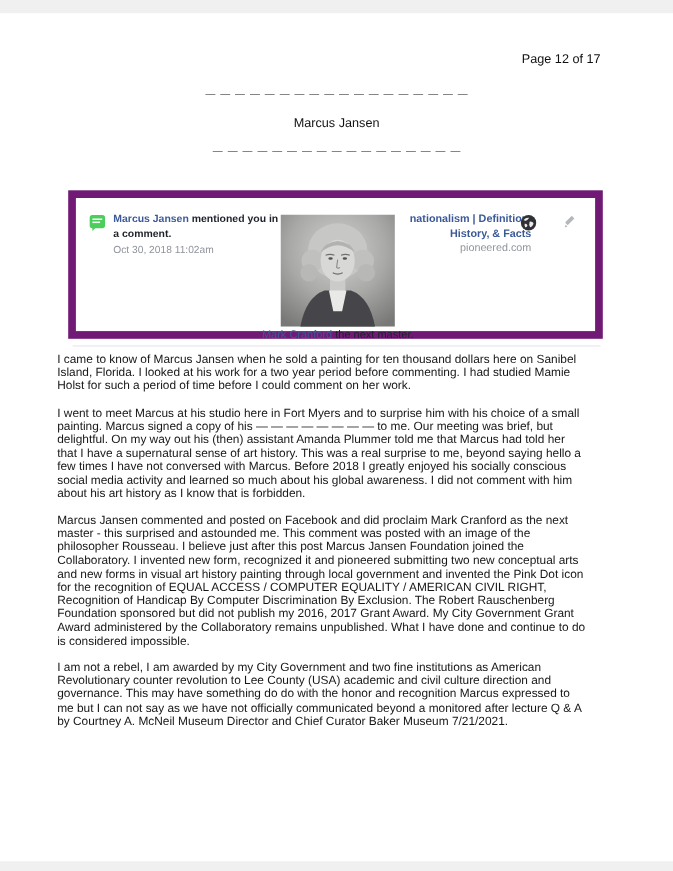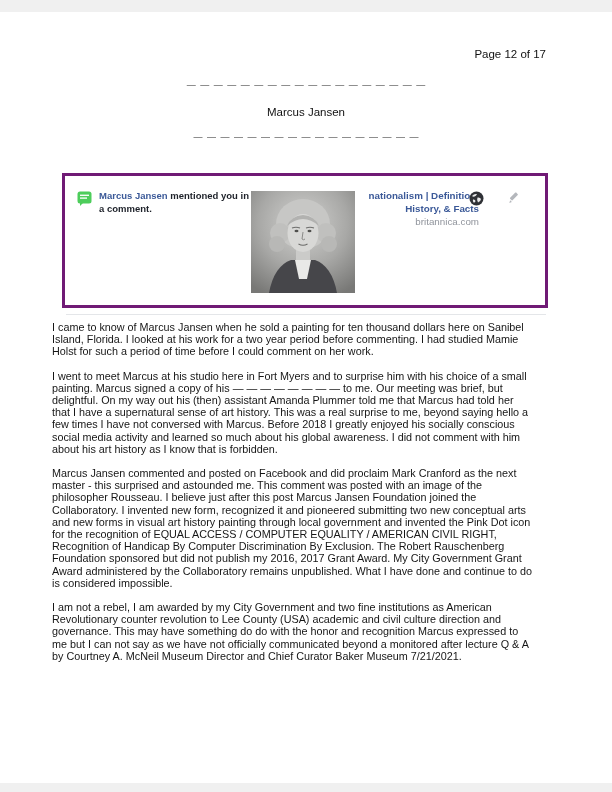--- a/index.html
+++ b/index.html
@@ -26,7 +26,7 @@
   
   .fb-card {
     position:absolute; left:62px; top:161px; width:486px; height:135px;
-    border:3px solid #701a75; background:#fff; box-sizing:border-box;
+    border:7px solid #701a75; background:#fff; box-sizing:border-box;
   }
   .fb-after-line {
     position:absolute; left:66px; top:302px; width:480px;

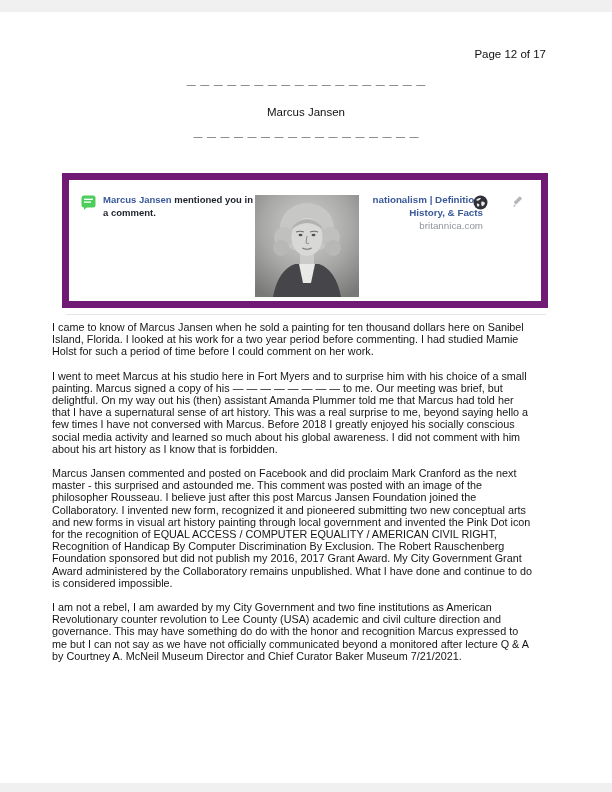--- a/index.html
+++ b/index.html
@@ -87,6 +87,7 @@
 
     <div class="fb-notif-text">
       <span class="actor">Marcus Jansen</span><span> mentioned you in a comment.</span>
+      <div class="fb-timestamp">Oct 30, 2018 11:02am</div>
     </div>
 
     <svg class="fb-portrait" viewBox="0 0 104 102">

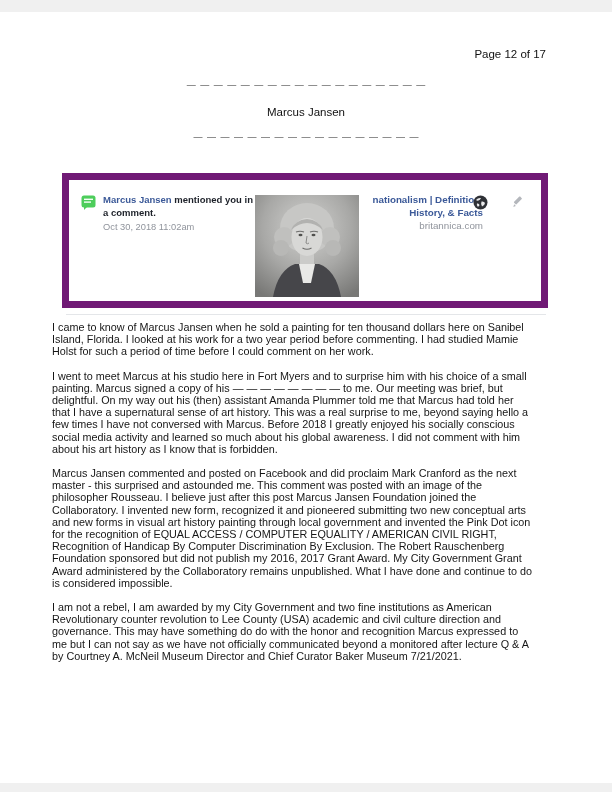--- a/index.html
+++ b/index.html
@@ -120,7 +120,7 @@
 
     <div class="fb-preview">
       <div class="preview-title">nationalism | Definition, History, &amp; Facts</div>
-      <div class="preview-source">britannica.com</div>
+      <div class="preview-source">pioneered.com</div>
     </div>
 
     <span class="fb-globe-icon">

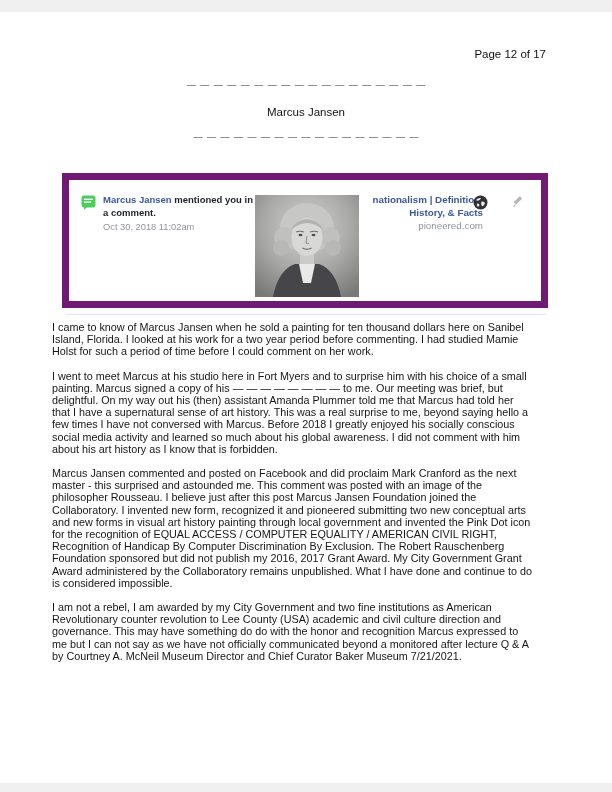--- a/index.html
+++ b/index.html
@@ -117,6 +117,9 @@
       <path d="M47.5 53 Q52 55.5 56.5 53" stroke="#6a6a68" stroke-width="1.1" fill="none"></path>
     </svg>
 
+    <div class="fb-caption">
+      <span class="cap-link">Mark Cranford</span><span> the next master.</span>
+    </div>
 
     <div class="fb-preview">
       <div class="preview-title">nationalism | Definition, History, &amp; Facts</div>

